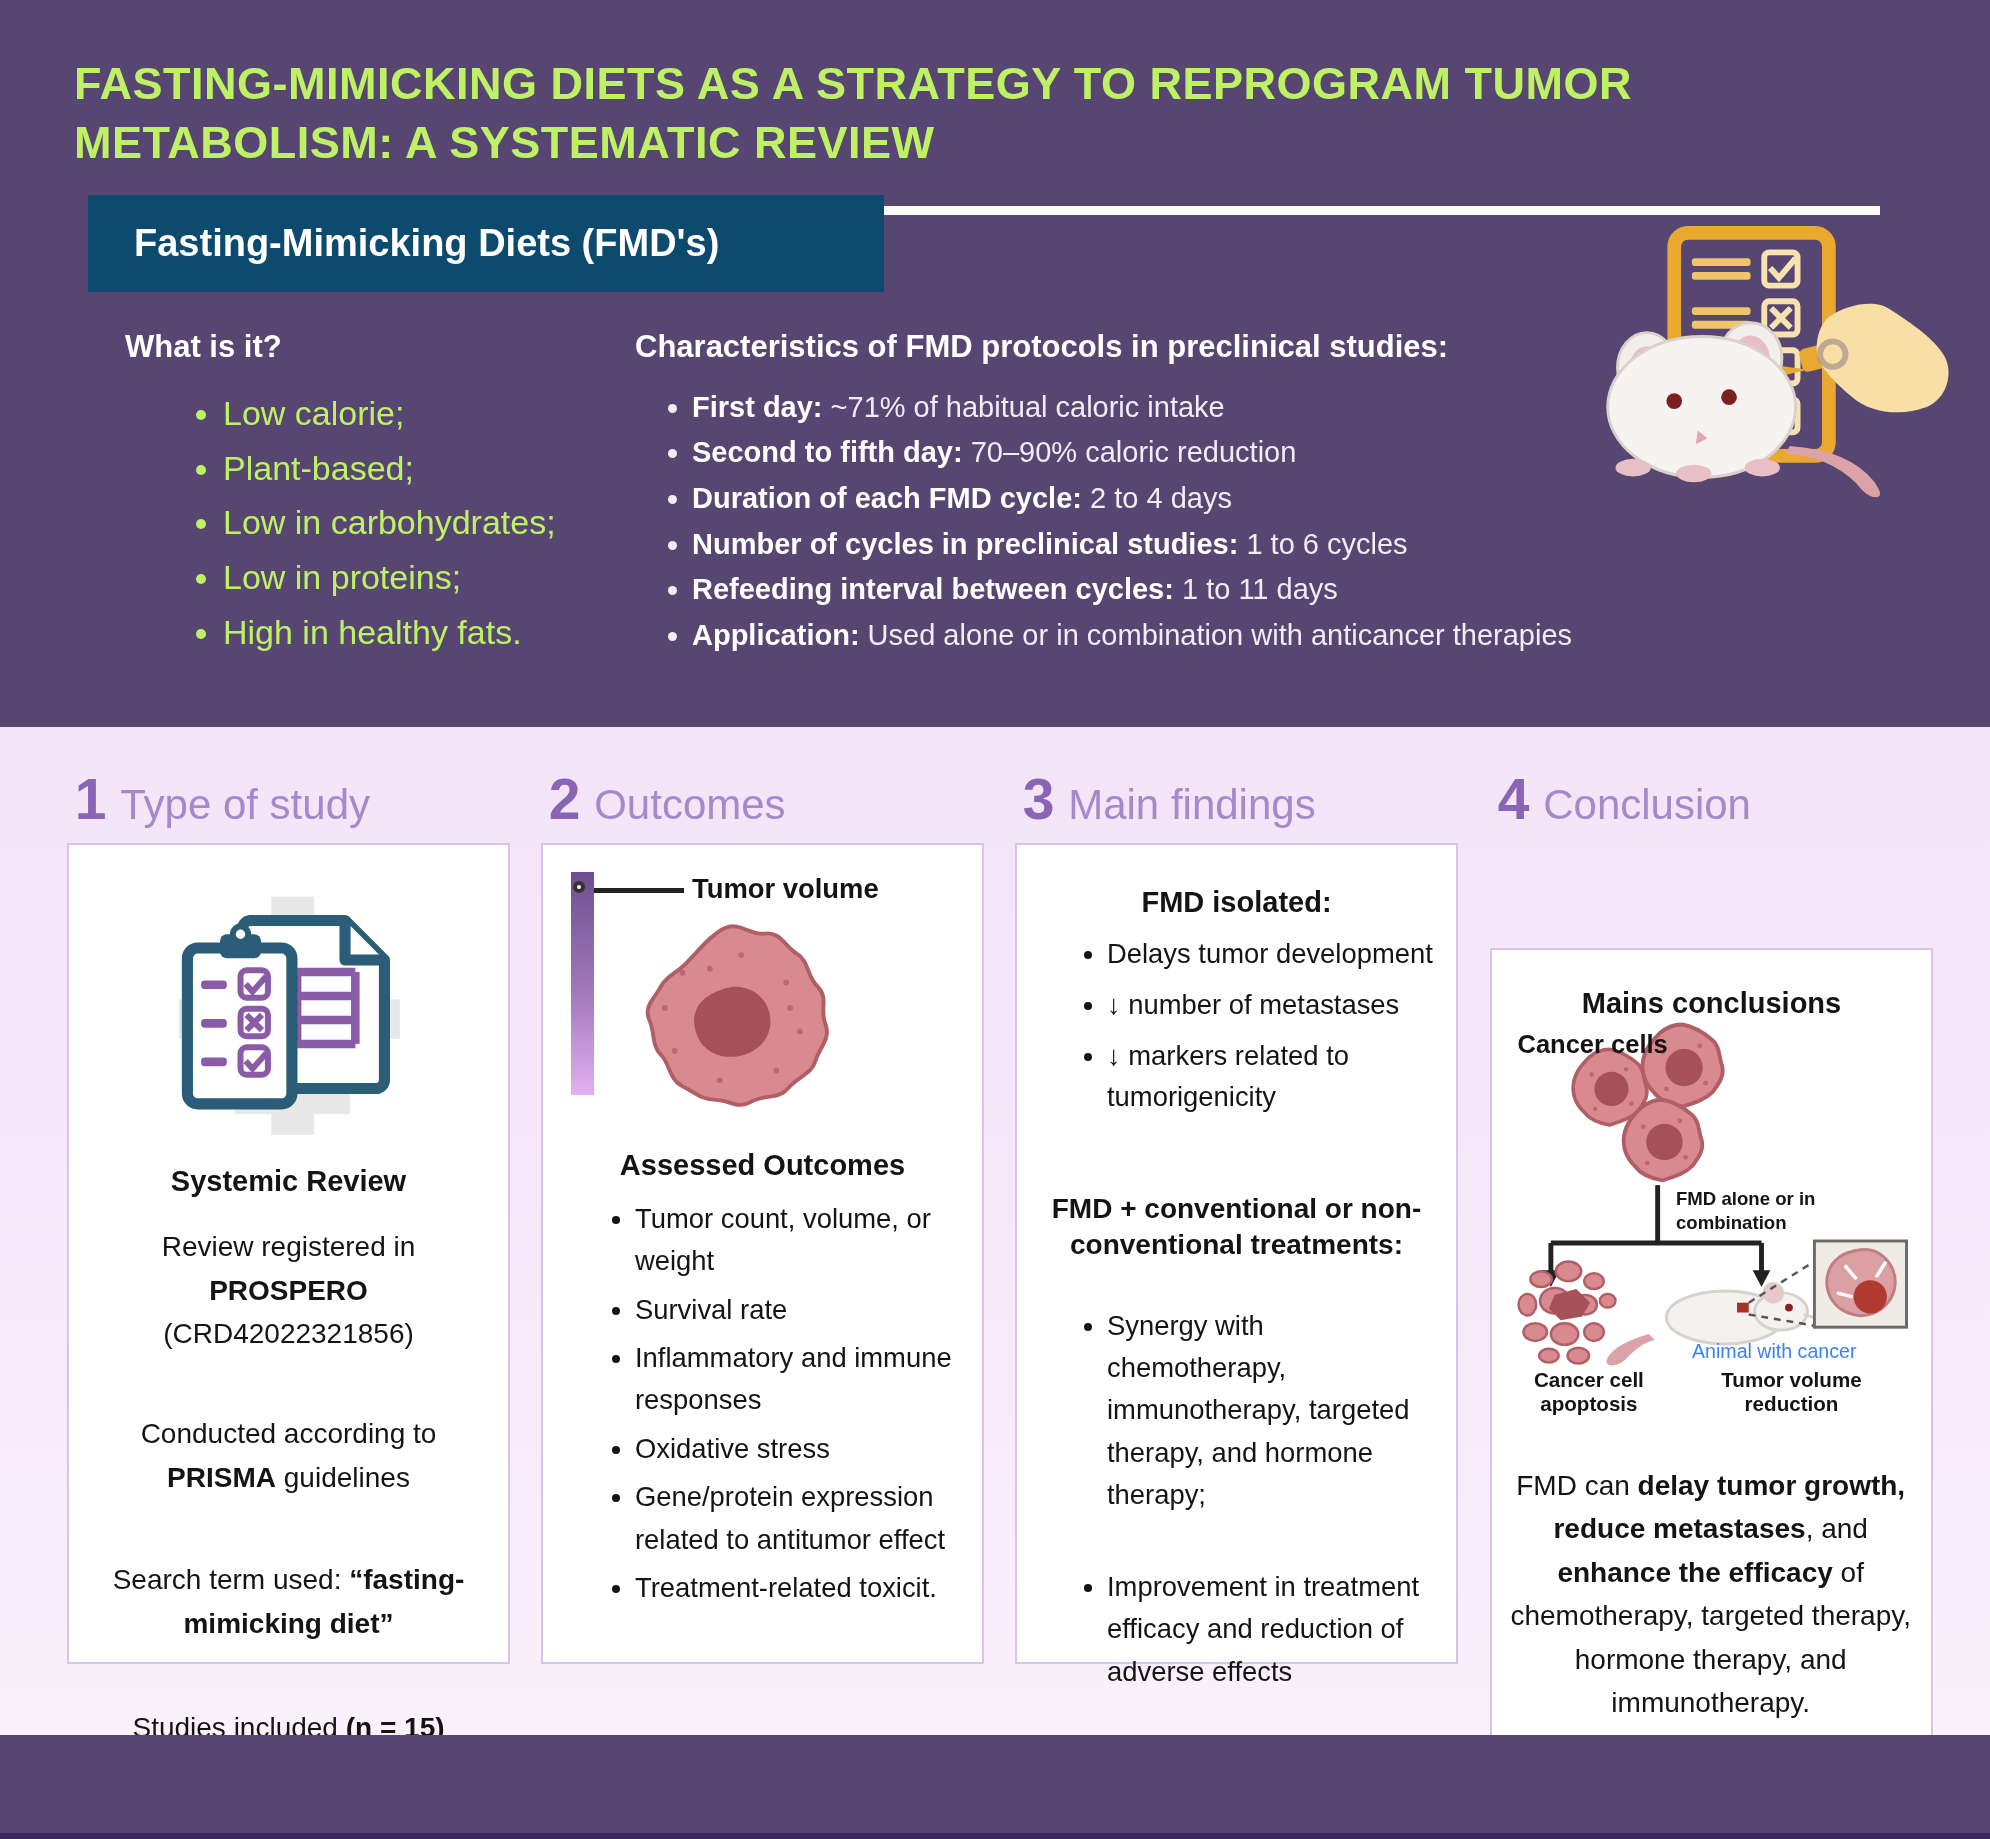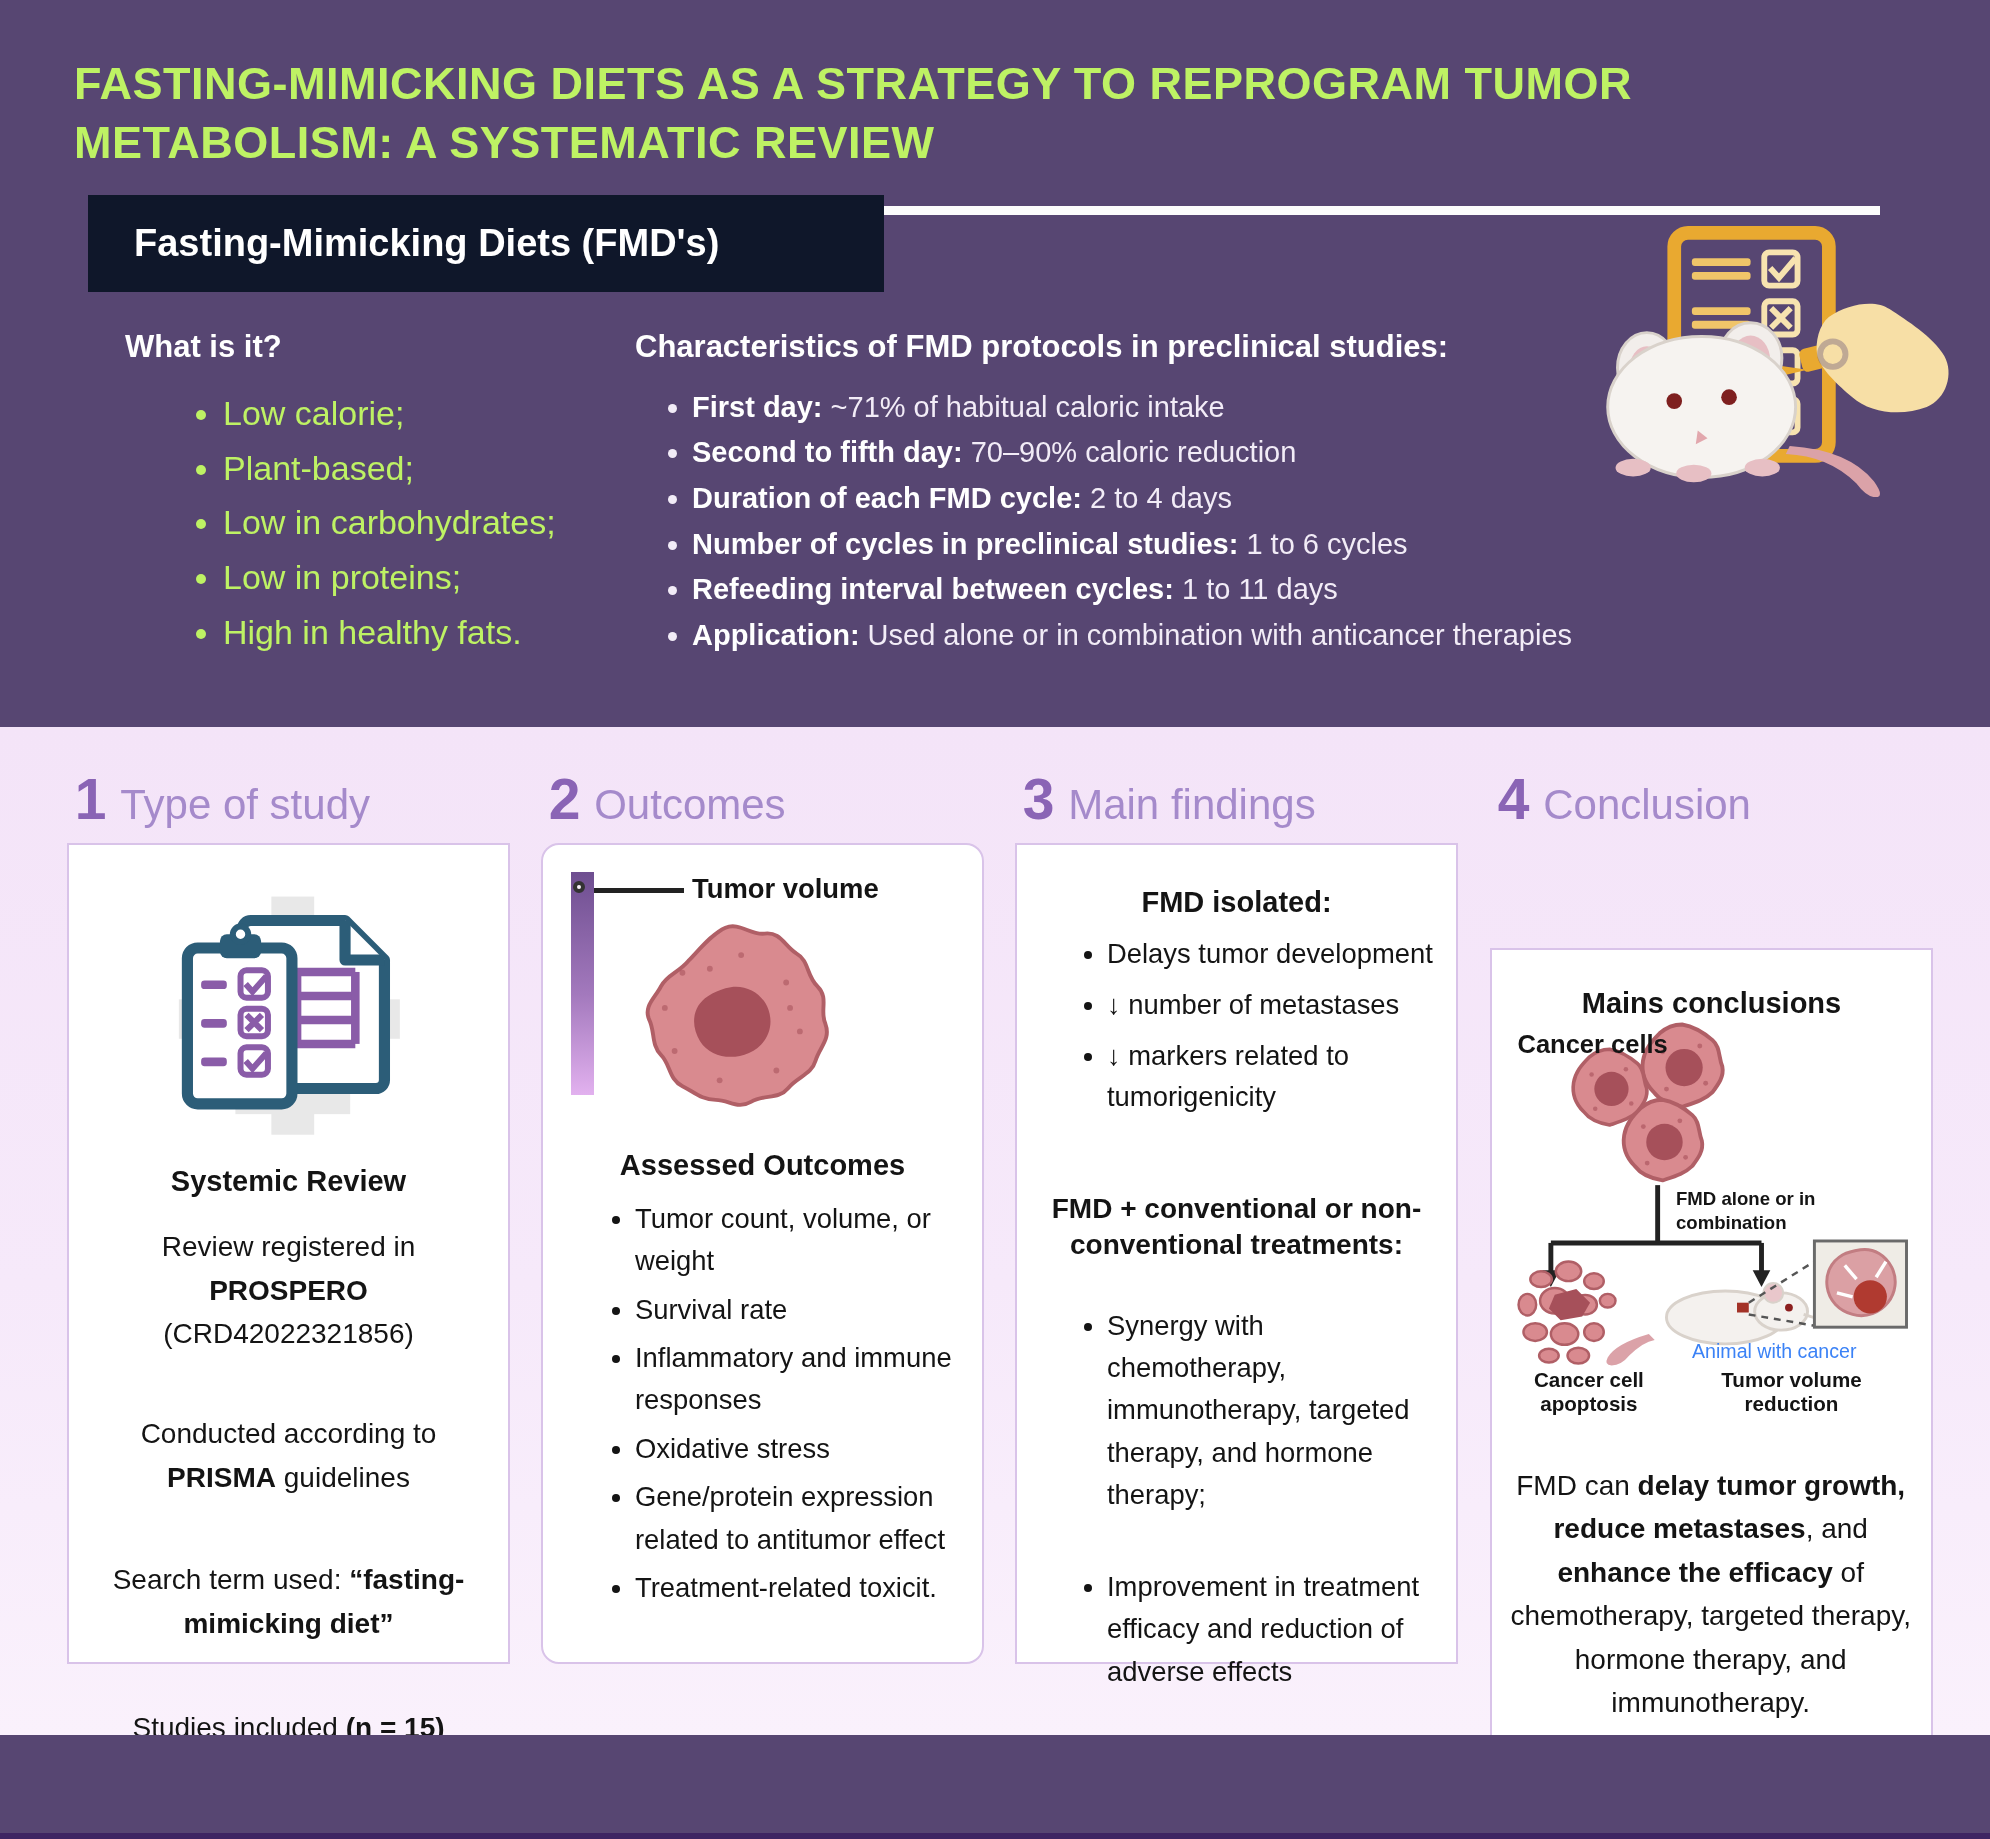--- a/index.html
+++ b/index.html
@@ -11,7 +11,7 @@
   .header{position:absolute;left:0;top:0;width:1991px;height:727px;background:#574672;}
   .page-title{position:absolute;left:74px;top:23.5px;width:1754px;
               font-size:45px;font-weight:700;line-height:1.33;color:#bef264;letter-spacing:0.5px;}
-  .banner{position:absolute;left:88px;top:195px;width:796px;height:97px;background:#0f172a;
+  .banner{position:absolute;left:88px;top:195px;width:796px;height:97px;background:#0c4a6e;
           display:flex;align-items:center;padding-left:46px;
           font-size:38px;font-weight:700;color:#ffffff;}
   .hline{position:absolute;left:884px;top:206px;width:996px;height:8.8px;background:#fcfcfc;}

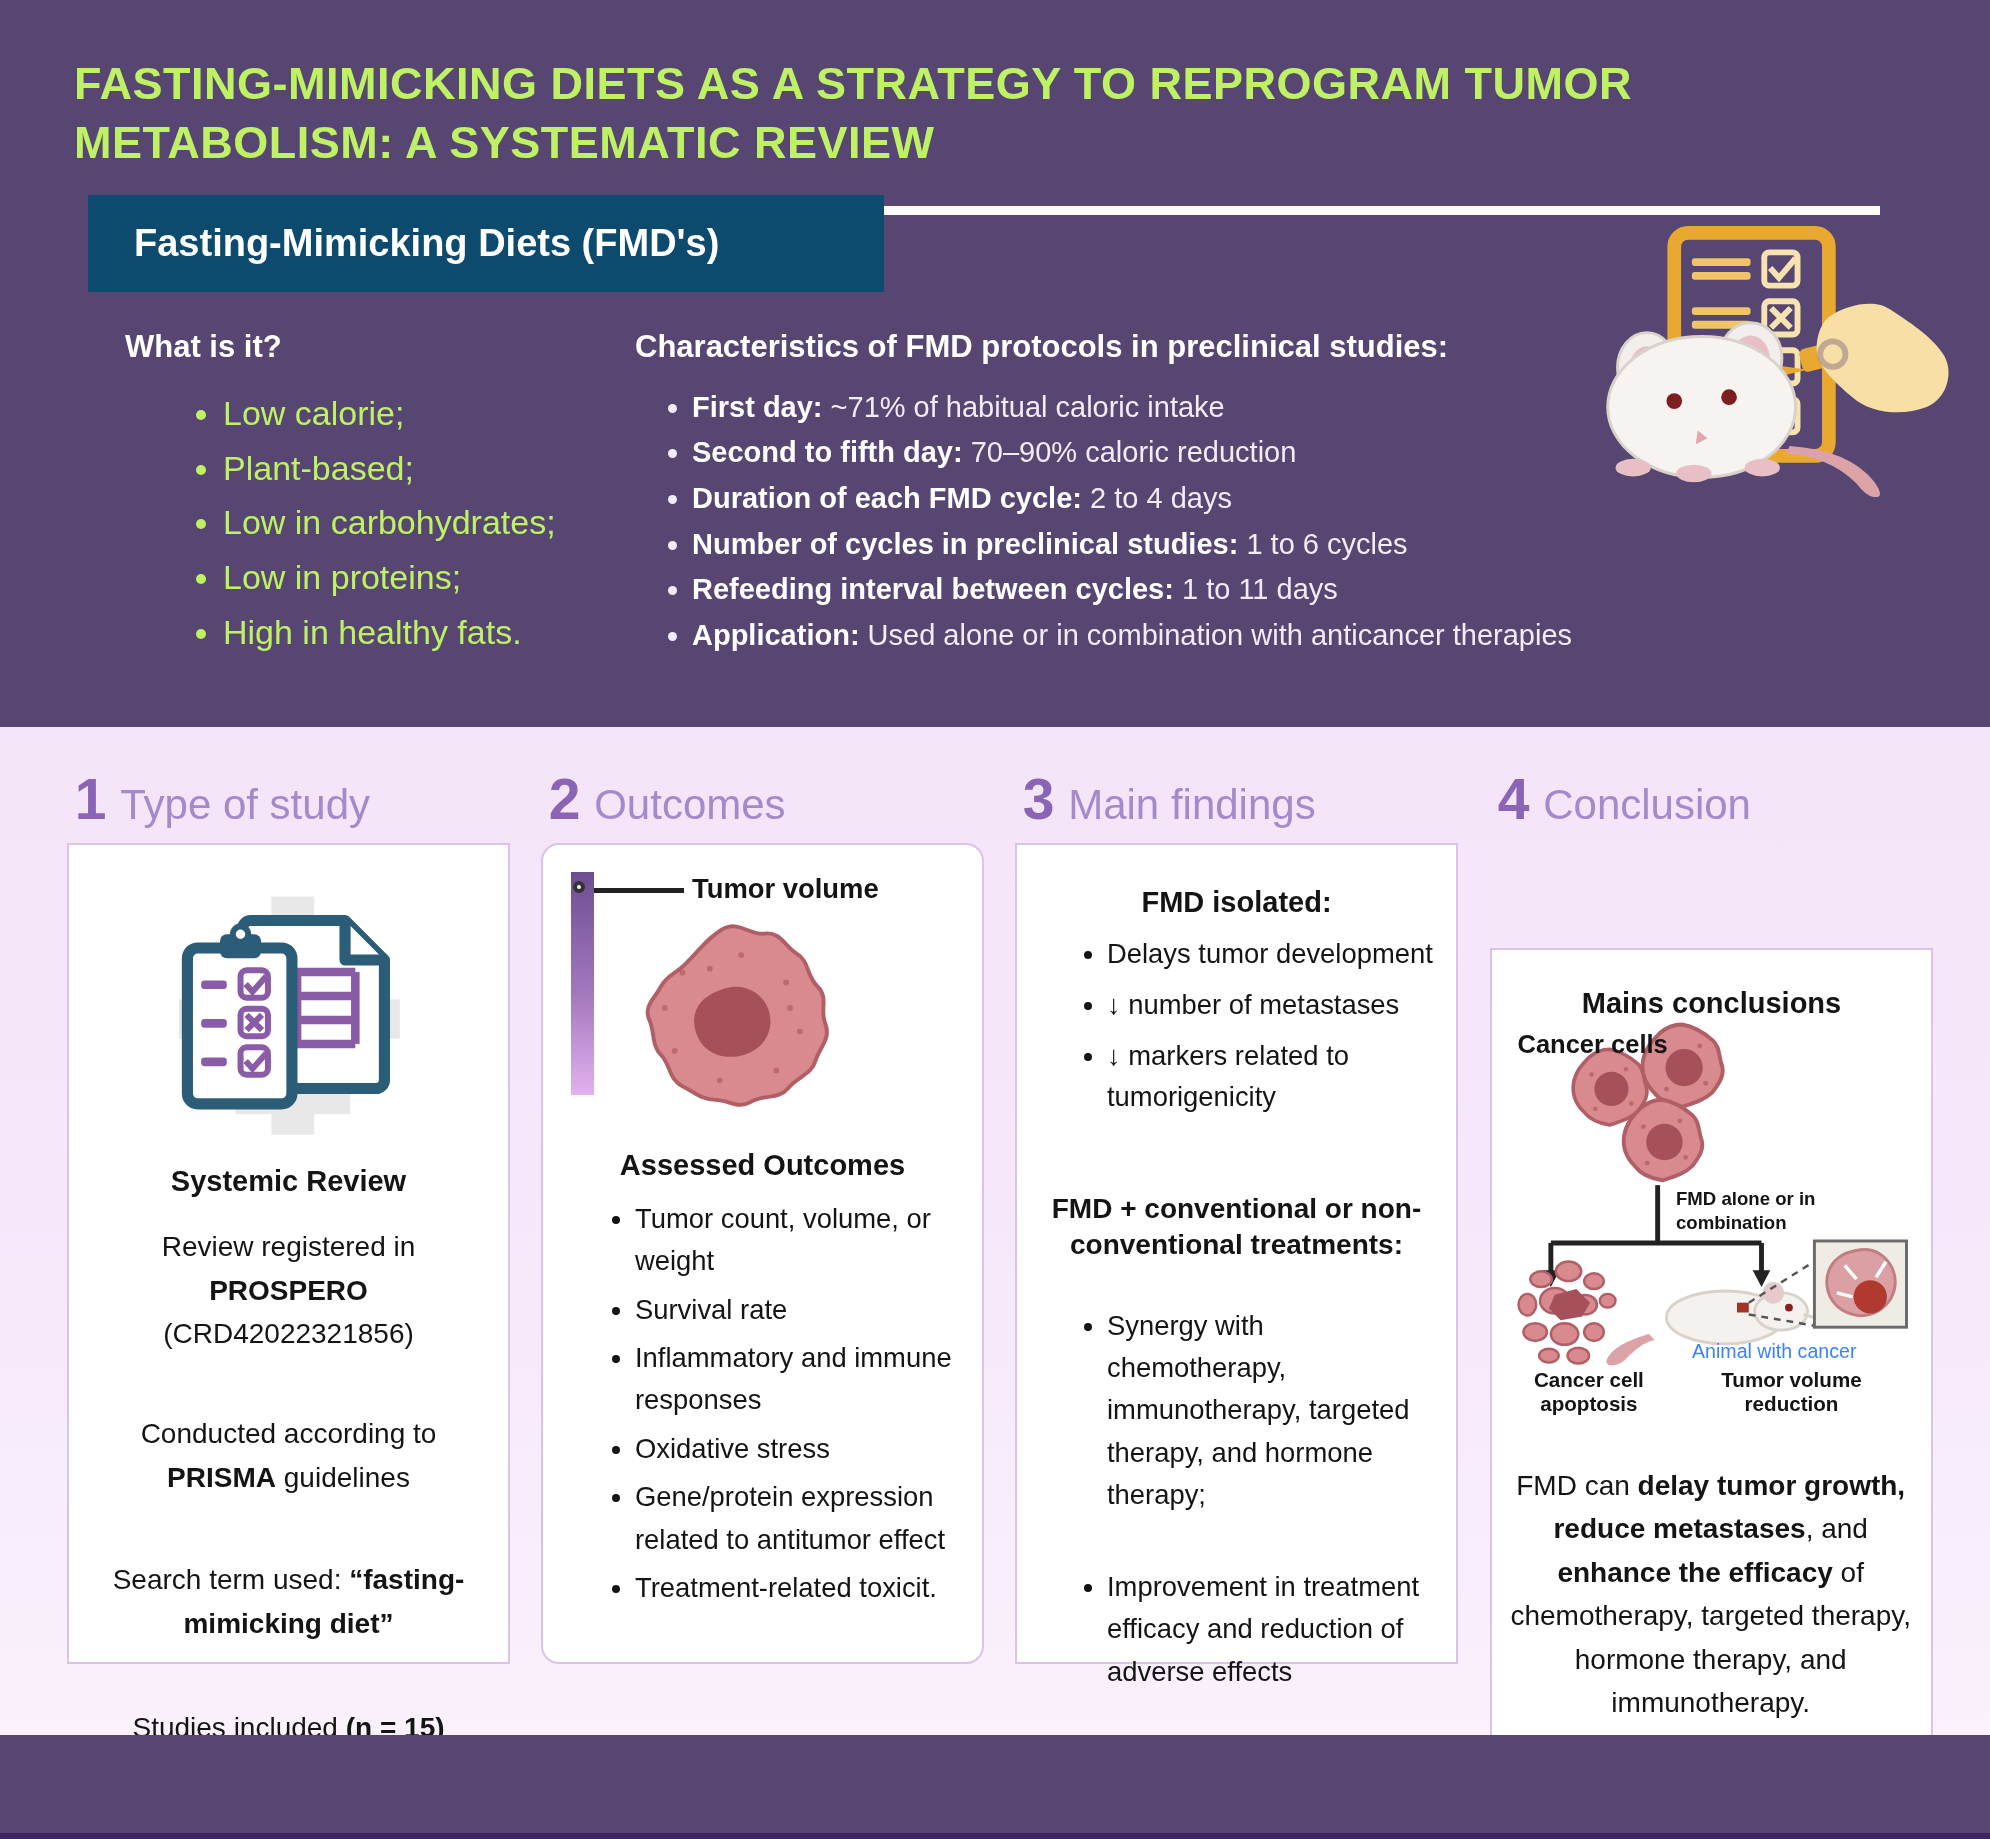--- a/index.html
+++ b/index.html
@@ -229,7 +229,7 @@
       <div class="step-header">
         <span class="step-num">2</span><span class="step-label">Outcomes</span>
       </div>
-      <div class="card" style="position:absolute;border-radius:18px;">
+      <div class="card" style="position:absolute;">
         <div class="tv-bar"></div>
         <div class="tv-circle"></div>
         <div class="tv-line"></div>

